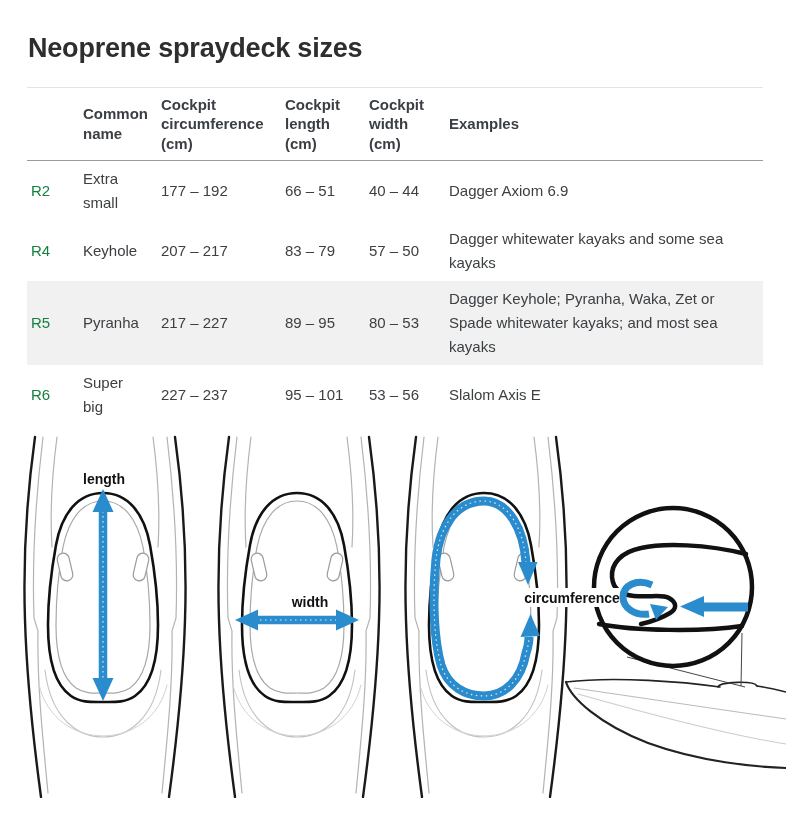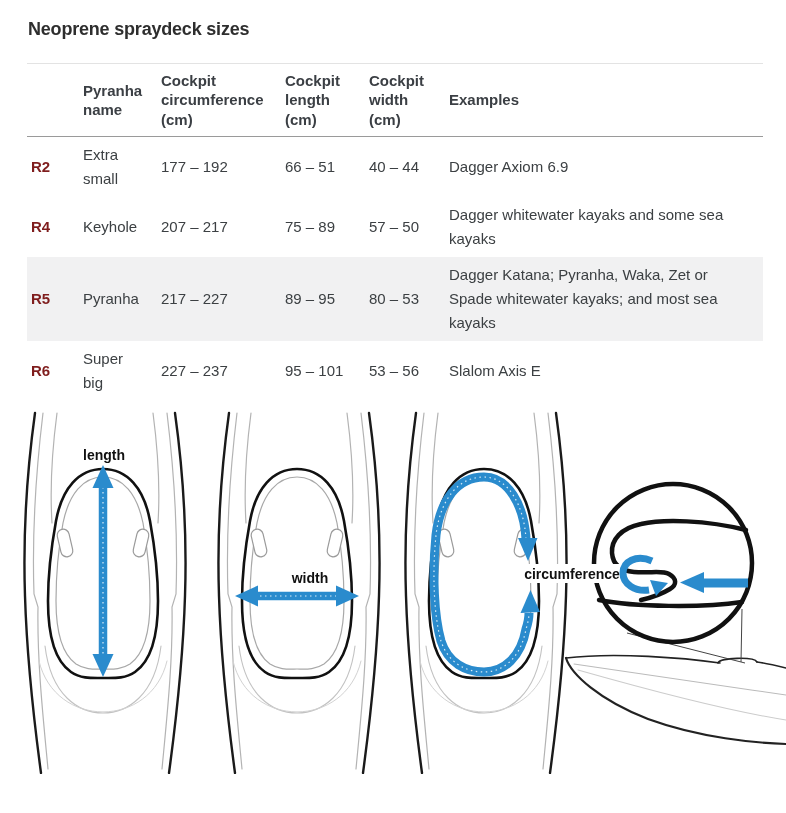--- a/index.html
+++ b/index.html
@@ -4,8 +4,8 @@
 <style>
   html,body { margin:0; padding:0; background:#ffffff; }
   body { width:786px; font-family:"Liberation Sans", sans-serif; color:#3c4043; }
-  h1 { font-size:18px; line-height:1.1; font-weight:700; color:#2e2e2e;
-       margin:20px 0 23px 28px; letter-spacing:-0.2px; }
+  h1 { font-size:27px; line-height:1.1; font-weight:700; color:#2e2e2e;
+       margin:34px 0 23px 28px; letter-spacing:-0.2px; }
   table { border-collapse:collapse; table-layout:fixed; width:736px; margin-left:27px;
           font-size:15px; line-height:1.6; border-top:1px solid #e3e3e3; }
   thead th { font-weight:700; text-align:left; vertical-align:middle; line-height:1.3;

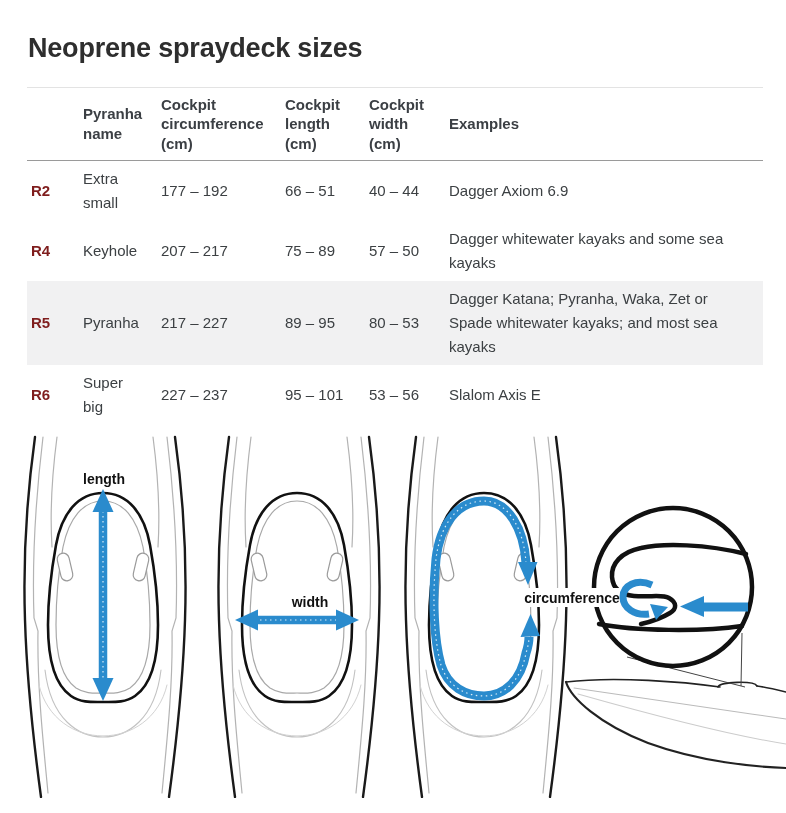--- a/index.html
+++ b/index.html
@@ -35,7 +35,7 @@
   <thead>
     <tr>
       <th></th>
-      <th>Pyranha name</th>
+      <th>Common name</th>
       <th>Cockpit circumference (cm)</th>
       <th>Cockpit length (cm)</th>
       <th>Cockpit width (cm)</th>

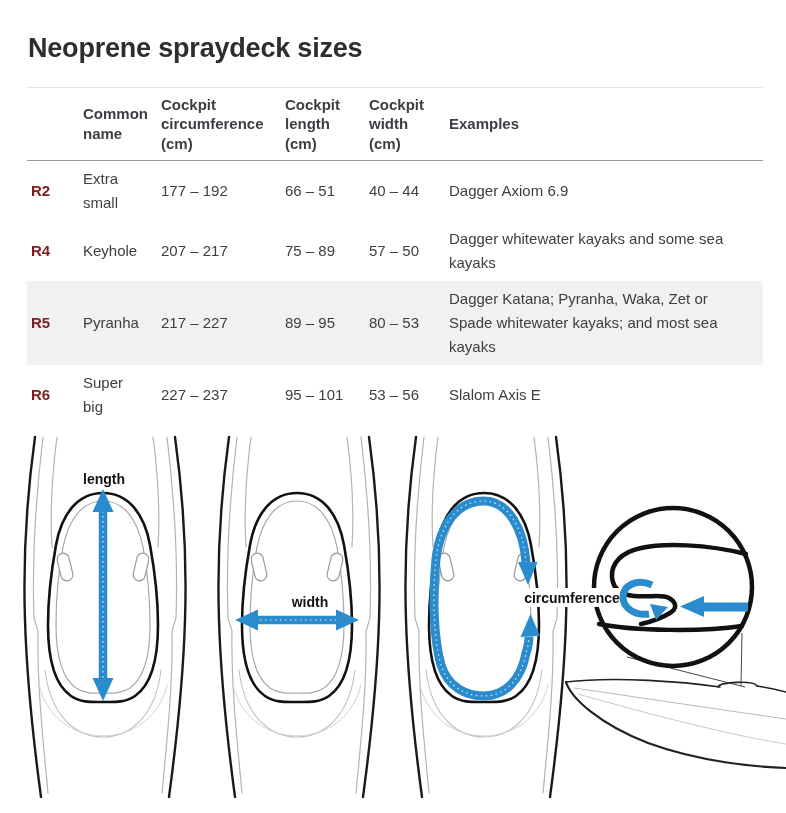--- a/index.html
+++ b/index.html
@@ -12,7 +12,7 @@
              padding:7px 14px 7px 0; border-bottom:1px solid #9a9a9a; color:#3b3f44; }
   tbody td { padding:6px 14px 6px 0; vertical-align:middle; }
   th:first-child, td:first-child { padding-left:4px; }
-  td.code { font-weight:700; color:#7f1d1d; }
+  td.code { font-weight:400; color:#15803d; }
   tr.shaded { background:#f1f1f2; }
   .diagram { margin-top:10px; }
   .diagram svg text { font-family:"Liberation Sans", sans-serif; font-weight:700;

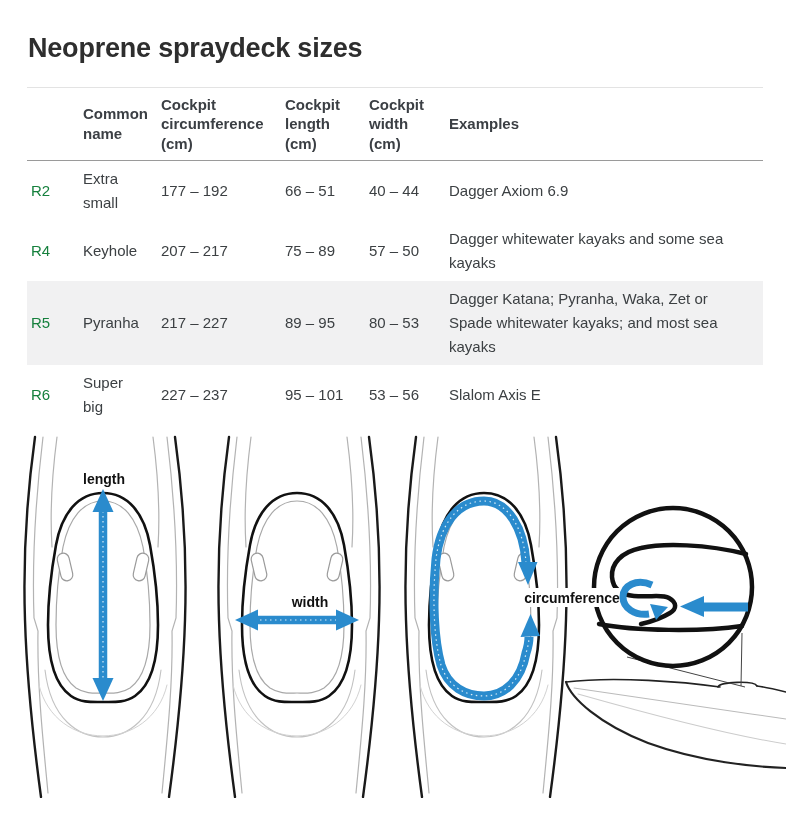--- a/index.html
+++ b/index.html
@@ -55,7 +55,7 @@
       <td class="code">R4</td>
       <td>Keyhole</td>
       <td>207 – 217</td>
-      <td>75 – 89</td>
+      <td>83 – 79</td>
       <td>57 – 50</td>
       <td>Dagger whitewater kayaks and some sea kayaks</td>
     </tr>

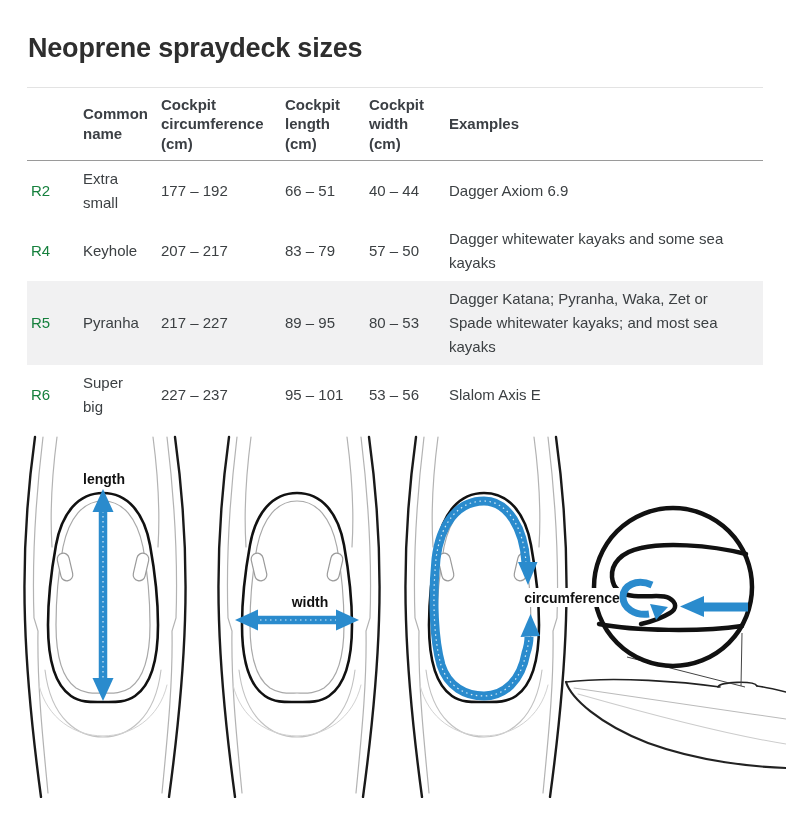--- a/index.html
+++ b/index.html
@@ -65,7 +65,7 @@
       <td>217 – 227</td>
       <td>89 – 95</td>
       <td>80 – 53</td>
-      <td>Dagger Katana; Pyranha, Waka, Zet or Spade whitewater kayaks; and most sea kayaks</td>
+      <td>Dagger Keyhole; Pyranha, Waka, Zet or Spade whitewater kayaks; and most sea kayaks</td>
     </tr>
     <tr>
       <td class="code">R6</td>

